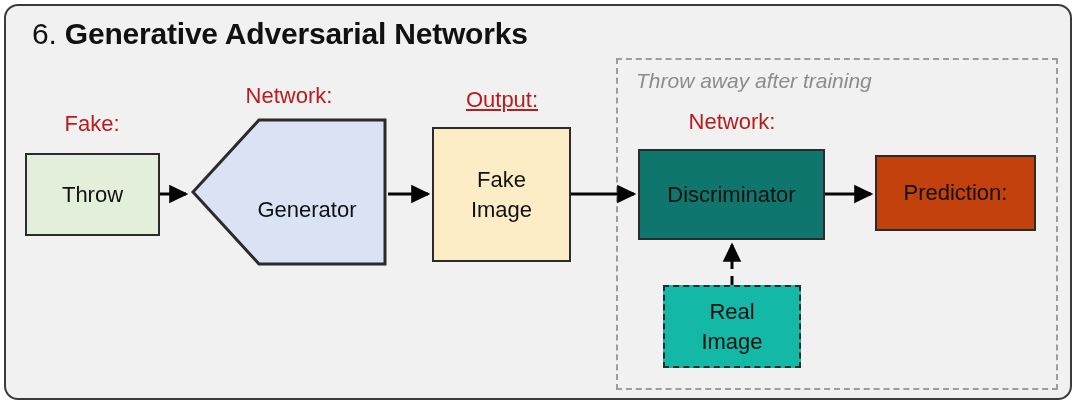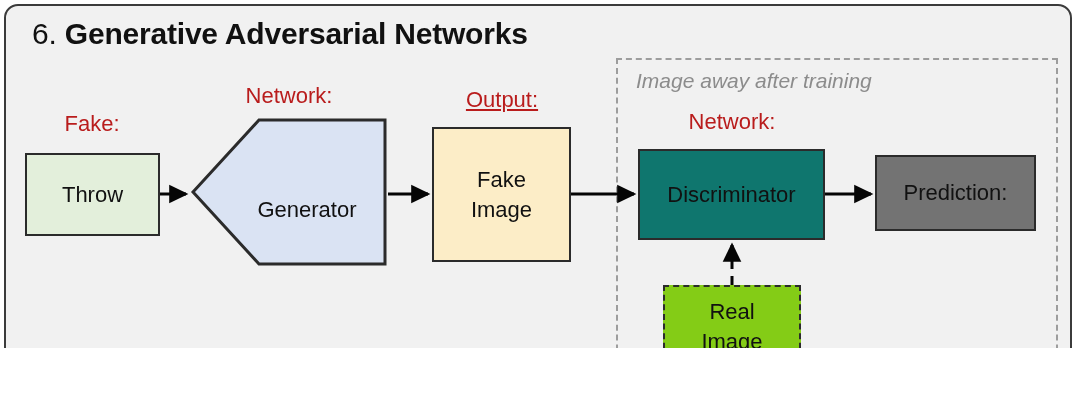--- a/index.html
+++ b/index.html
@@ -10,7 +10,7 @@
   #canvas {
     position: relative;
     width: 1080px;
-    height: 348px;
+    height: 408px;
     background: #ffffff;
     font-family: "Liberation Sans", "DejaVu Sans", sans-serif;
     overflow: hidden;

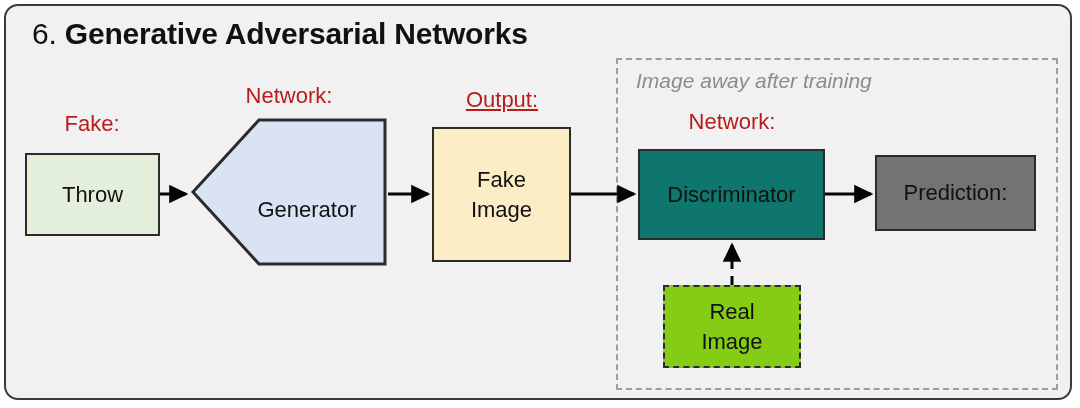--- a/index.html
+++ b/index.html
@@ -156,7 +156,7 @@
   </div>
 
   <div class="group-box"></div>
-  <div class="group-note">Image away after training</div>
+  <div class="group-note">Throw away after training</div>
 
   <div class="caption" style="left:47px; top:111px; width:90px;">Fake:</div>
   <div class="caption" style="left:205px; top:83px; width:168px;">Network:</div>

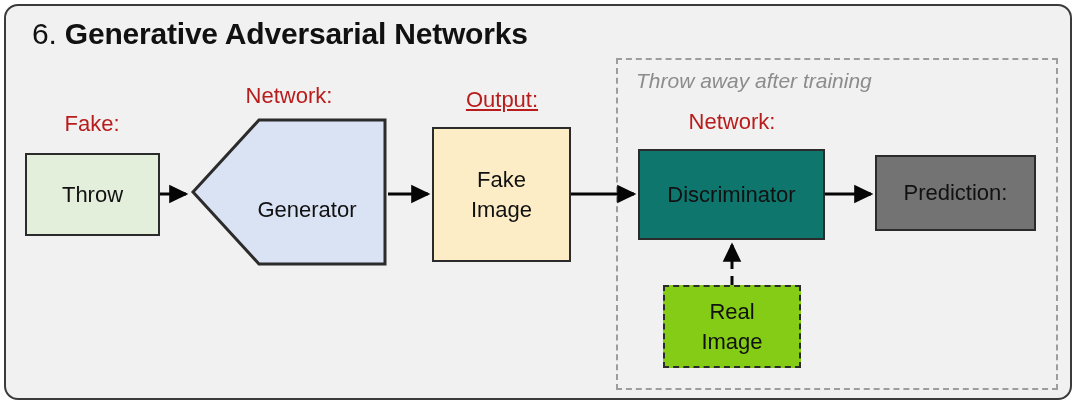--- a/index.html
+++ b/index.html
@@ -99,7 +99,7 @@
   }
   .node-pred {
     left: 875px; top: 155px; width: 161px; height: 76px;
-    background: #737373;
+    background: #c2410c;
   }
   .node-real {
     left: 663px; top: 285px; width: 138px; height: 83px;

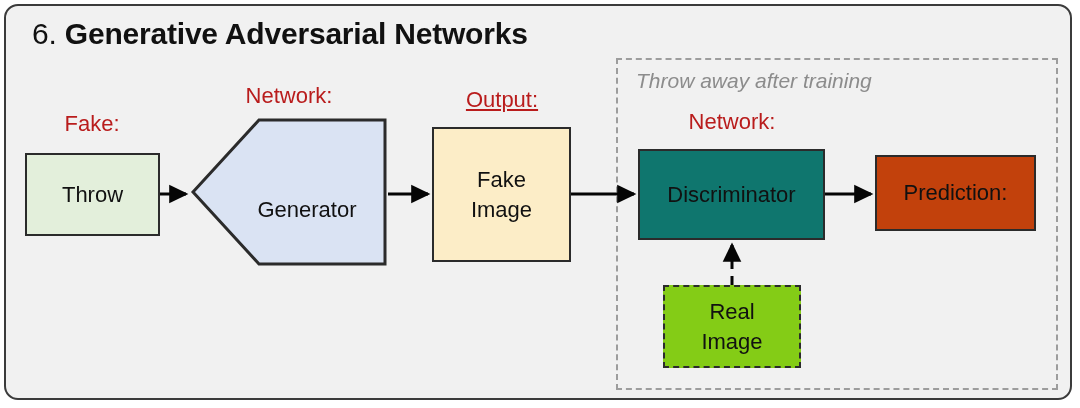--- a/index.html
+++ b/index.html
@@ -103,7 +103,7 @@
   }
   .node-real {
     left: 663px; top: 285px; width: 138px; height: 83px;
-    background: #84cc16;
+    background: #14b8a6;
   }
 
   

